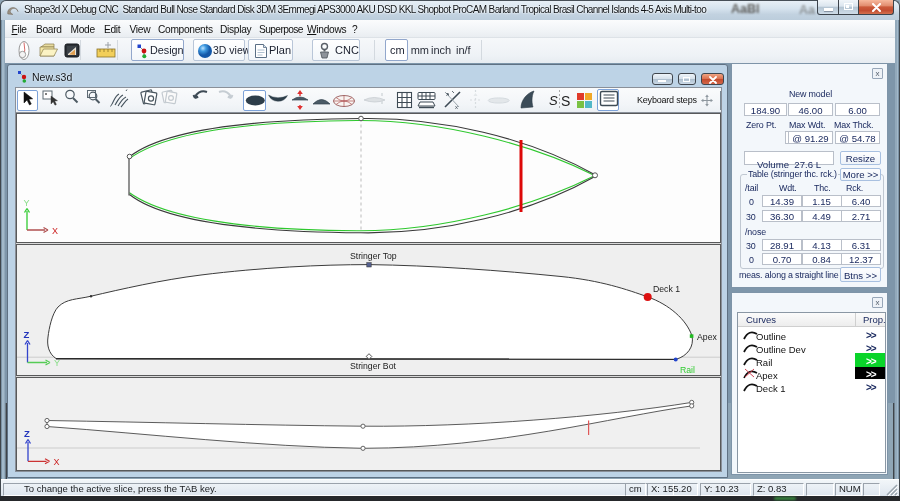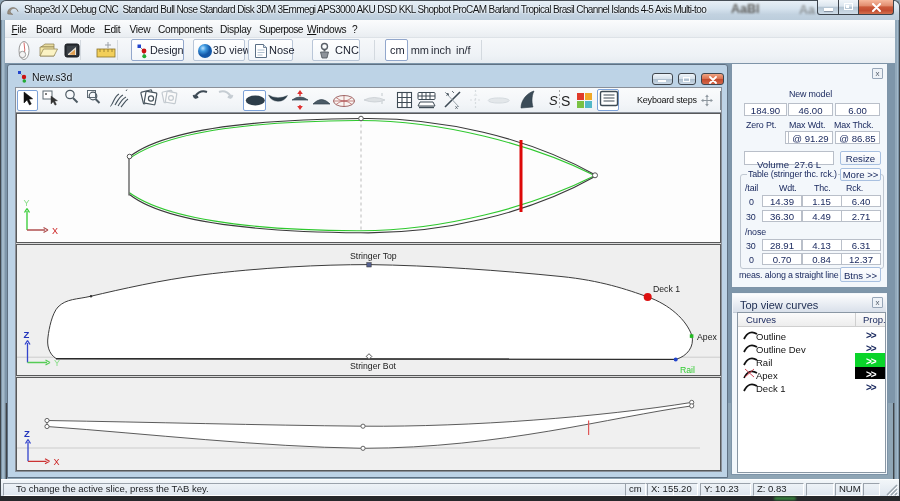--- a/index.html
+++ b/index.html
@@ -182,7 +182,7 @@
     <path d="M9.5 1.5 v3 h3" fill="#d7e4f0" stroke="#5a6f85" stroke-width="0.8"></path>
     <path d="M3.5 7 h7 M3.5 9.5 h7 M3.5 12 h5" stroke="#9ab0c4" stroke-width="0.8"></path>
   </svg>
-  <span class="abs" style="left:20px;top:4px;">Nose</span>
+  <span class="abs" style="left:20px;top:4px;">Plan</span>
 </div>
 <div class="tb-btn" style="left:307px;top:1px;width:48px;height:22px;border-color:#b9c6d8;">
   <svg class="abs" style="left:4px;top:2px;" width="15" height="18" viewBox="0 0 15 18">

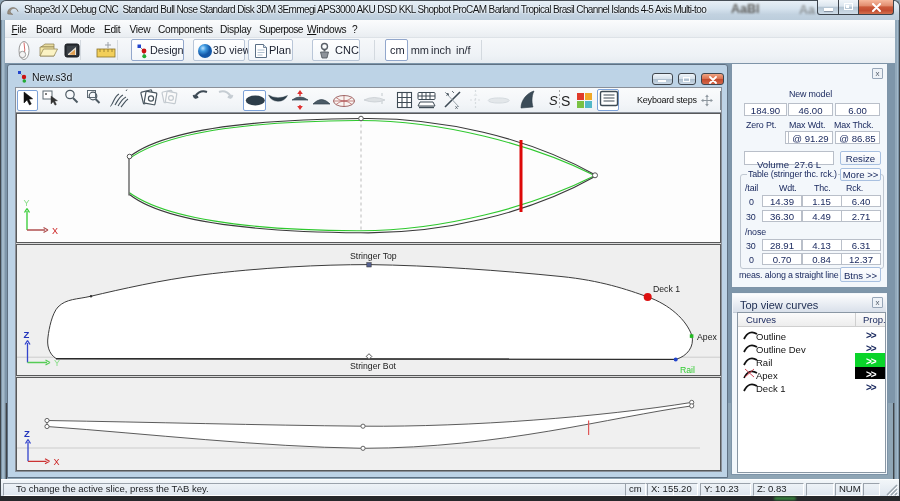--- a/index.html
+++ b/index.html
@@ -425,7 +425,7 @@
   <div class="lbl" style="left:102px;top:56px;">Max Thck.</div>
   <div class="field" style="left:12px;top:67px;width:43px;height:13px;padding-top:1px;margin-left:41px;">@ 91.69</div>
   <div class="field" style="left:56px;top:67px;width:45px;height:13px;padding-top:1px;">@ 91.29</div>
-  <div class="field" style="left:103px;top:67px;width:45px;height:13px;padding-top:1px;">@ 86.85</div>
+  <div class="field" style="left:103px;top:67px;width:45px;height:13px;padding-top:1px;">@ 54.78</div>
   <div class="field" style="left:12px;top:87px;width:90px;height:14px;padding-top:7px;">Volume&nbsp; 27.6 L</div>
   <div class="rbtn" style="left:108px;top:87px;width:41px;height:14px;padding-top:1px;">Resize</div>
   <div style="position:absolute;left:8px;top:110px;width:142px;height:93px;border:1px solid #c0c8d2;border-radius:3px;"></div>

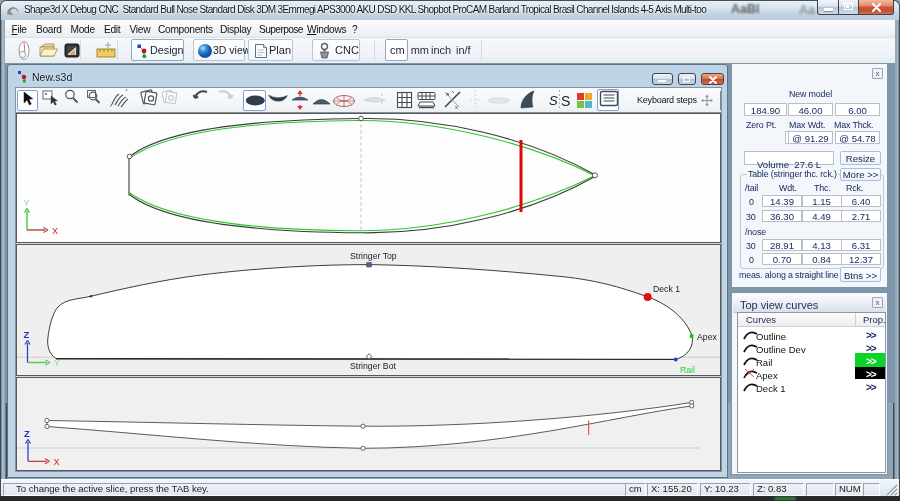--- a/index.html
+++ b/index.html
@@ -456,9 +456,6 @@
   <div class="rbtn" style="left:108px;top:203px;width:41px;height:15px;padding-top:2px;">Btns &gt;&gt;</div>
 </div>
 <div class="rpanel" id="rp2" style="left:731px;top:292px;width:157px;height:183px;">
-  <div class="rp-title">
-      <span style="position:absolute;left:7px;top:5px;">Top view curves</span>
-    </div>
   <div class="rp-close">x</div>
   <div style="position:absolute;left:5px;top:19px;width:147px;height:159px;border:1px solid #8a97a4;background:#fff;overflow:hidden;">
     <div style="position:absolute;left:0;top:0;width:147px;height:13px;background:linear-gradient(180deg,#fbfbfb,#ededed);border-bottom:1px solid #cfcfcf;">

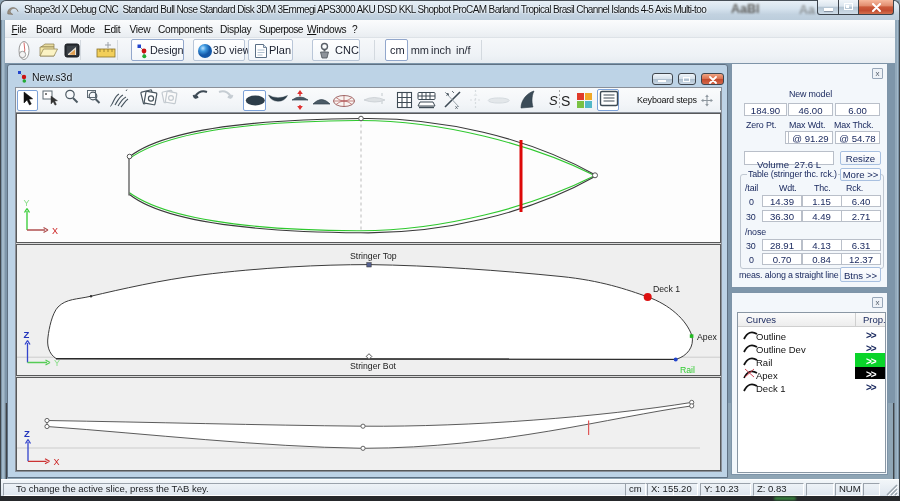--- a/index.html
+++ b/index.html
@@ -489,7 +489,7 @@
 </div>
 
 <div class="abs" id="statusbar">
-  <div class="sbox" style="left:2px;width:671px;padding:0 0 0 12px;">To change the active slice, press the TAB key.</div>
+  <div class="sbox" style="left:2px;width:671px;padding:0 0 0 20px;">To change the active slice, press the TAB key.</div>
   <div class="sbox" style="left:624px;width:21px;padding:0 0 0 3px;">cm</div>
   <div class="sbox" style="left:646px;width:51px;padding:0 0 0 3px;">X: 155.20</div>
   <div class="sbox" style="left:699px;width:51px;padding:0 0 0 3px;">Y: 10.23</div>

